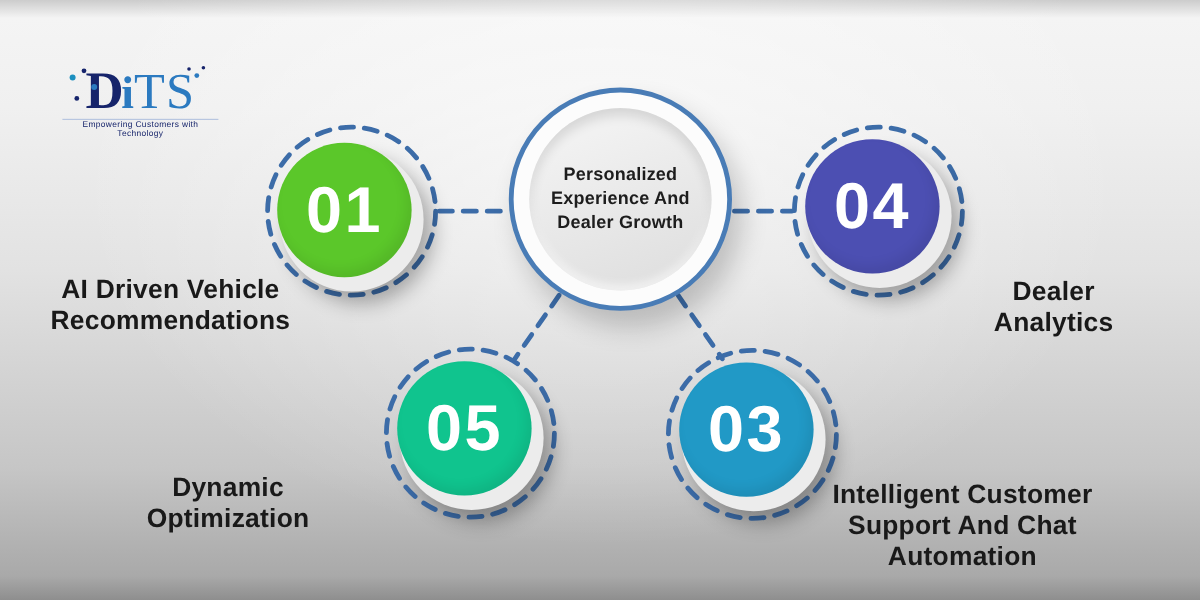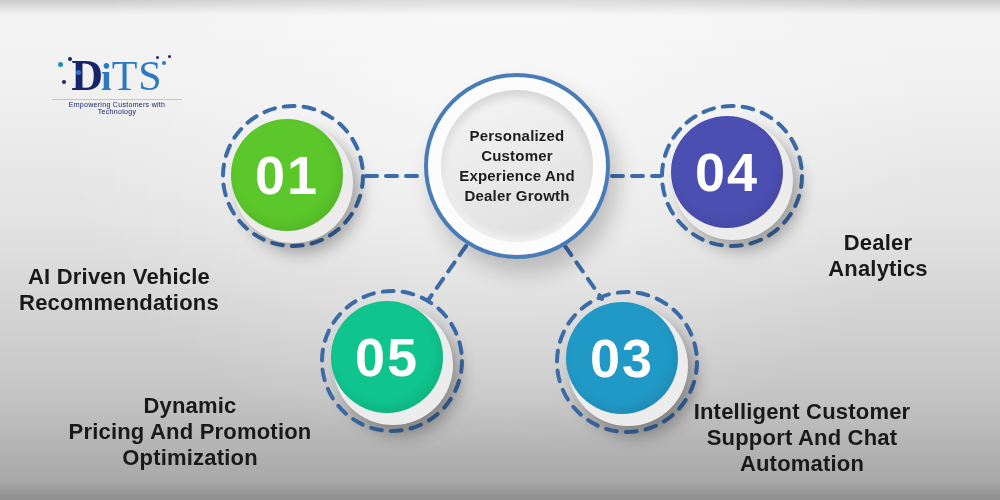--- a/index.html
+++ b/index.html
@@ -109,7 +109,6 @@
     <div class="center-inner">
       <div class="center-text">
         <span>Personalized</span>
-        <span>Customer</span>
         <span>Experience And</span>
         <span>Dealer Growth</span>
       </div>

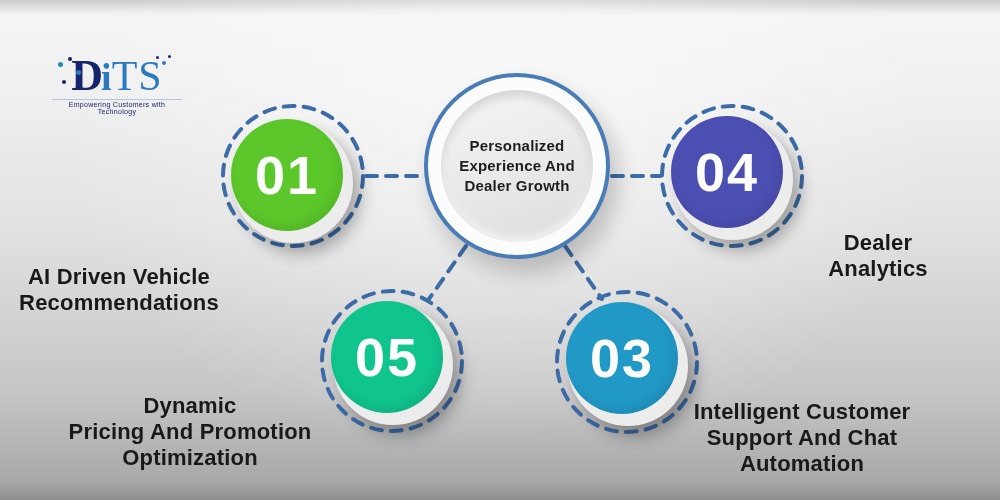--- a/index.html
+++ b/index.html
@@ -70,7 +70,7 @@
   
   .label { position:absolute; text-align:center; color:#191919; font-size:22px; font-weight:600; line-height:1.18; letter-spacing:.2px; }
   .label span { display:block; }
-  .lb1 { left:4px;  top:228px; width:230px;margin-top:36px; }
+  .lb1 { left:27px;  top:228px; width:230px; }
   .lb2 { left:60px;  top:393px; width:260px; }
   .lb3 { left:677px; top:399px; width:250px; }
   .lb4 { left:798px; top:230px; width:160px; }

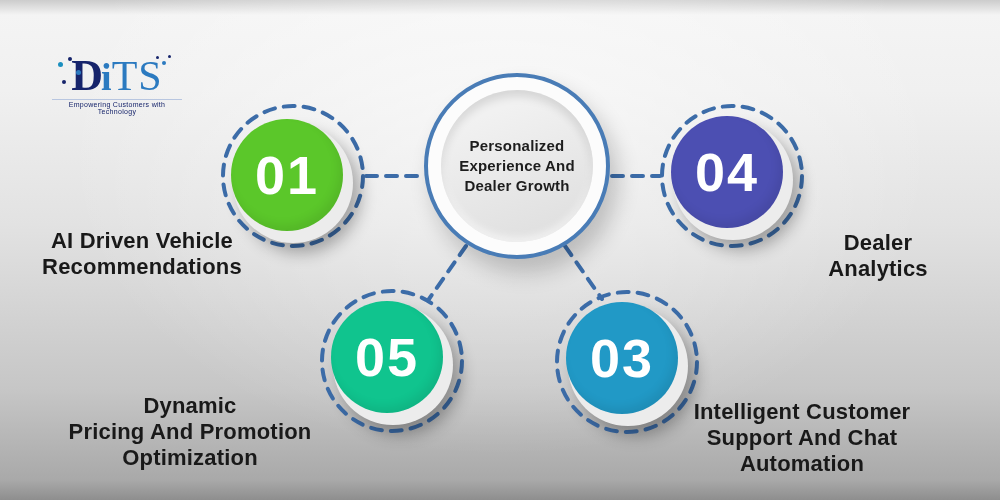--- a/index.html
+++ b/index.html
@@ -150,7 +150,6 @@
 
   <div class="label lb2">
     <span>Dynamic</span>
-    <span>Pricing And Promotion</span>
     <span>Optimization</span>
   </div>
 

